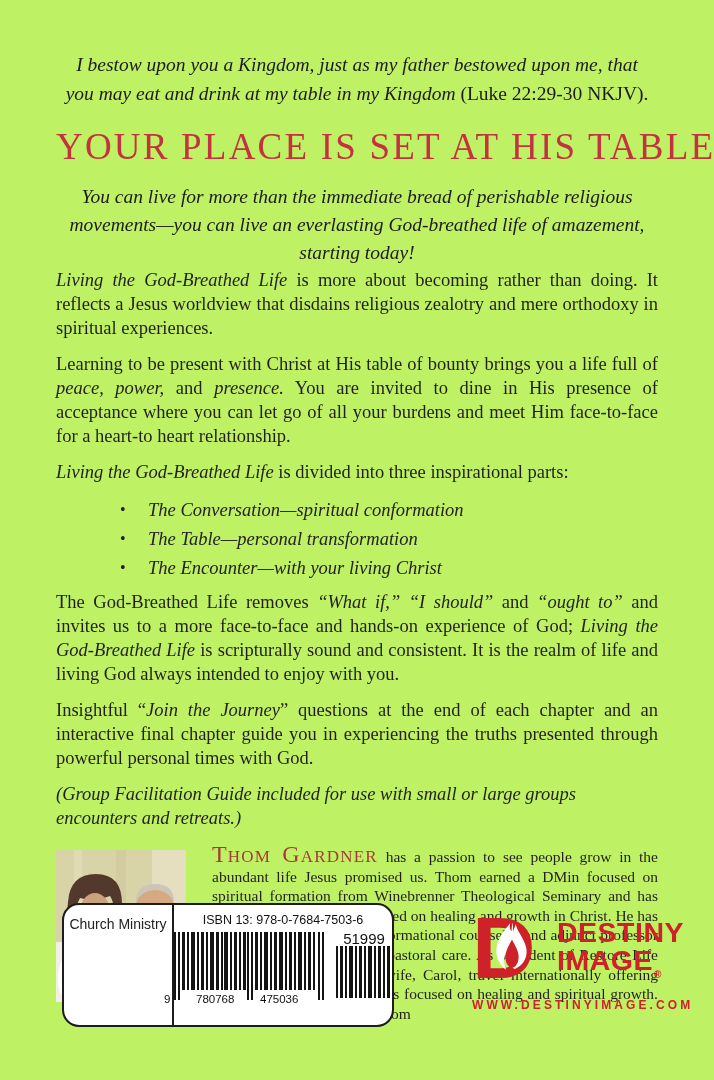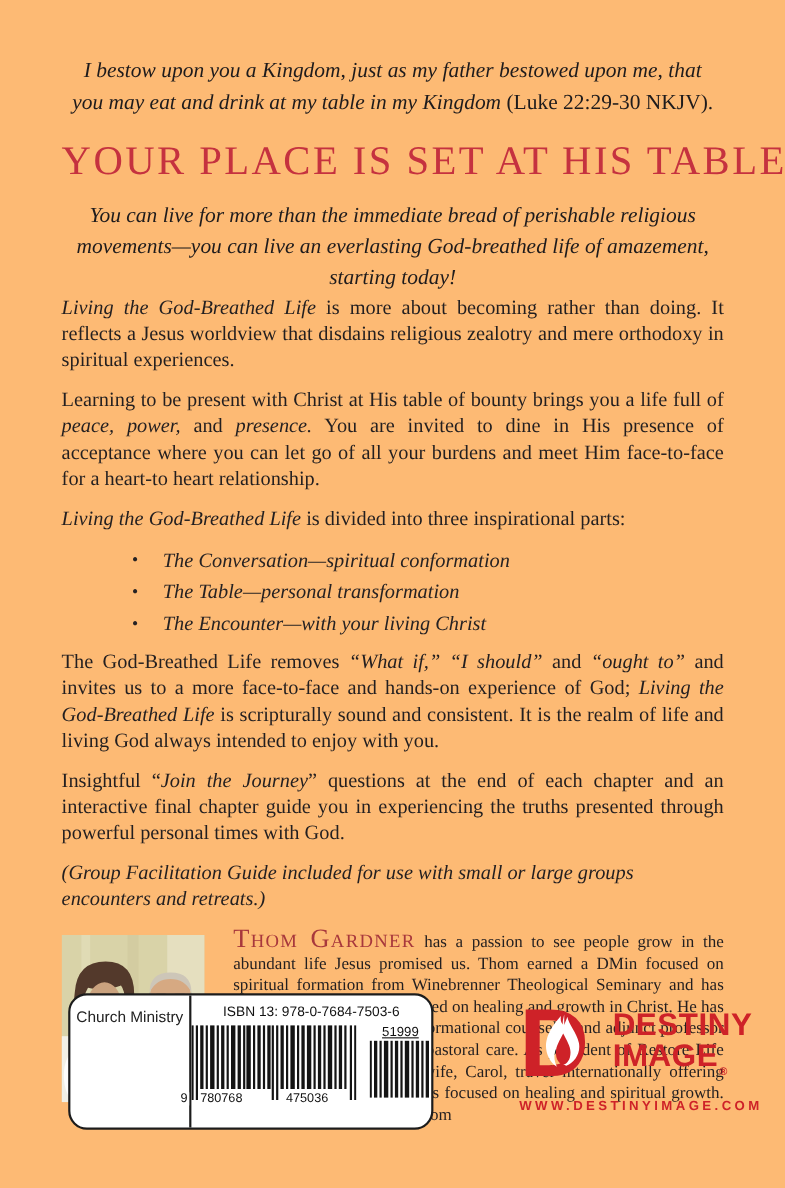--- a/index.html
+++ b/index.html
@@ -5,7 +5,7 @@
   html,body{margin:0;padding:0;background:#e9e9e9;}
   .page{
     width:714px;height:1080px;position:relative;margin:0 auto;
-    background:#fdba74;overflow:hidden;
+    background:#bef264;overflow:hidden;
     font-family:"Liberation Serif", serif;color:#262223;
   }
   .content{padding:0 56px;}

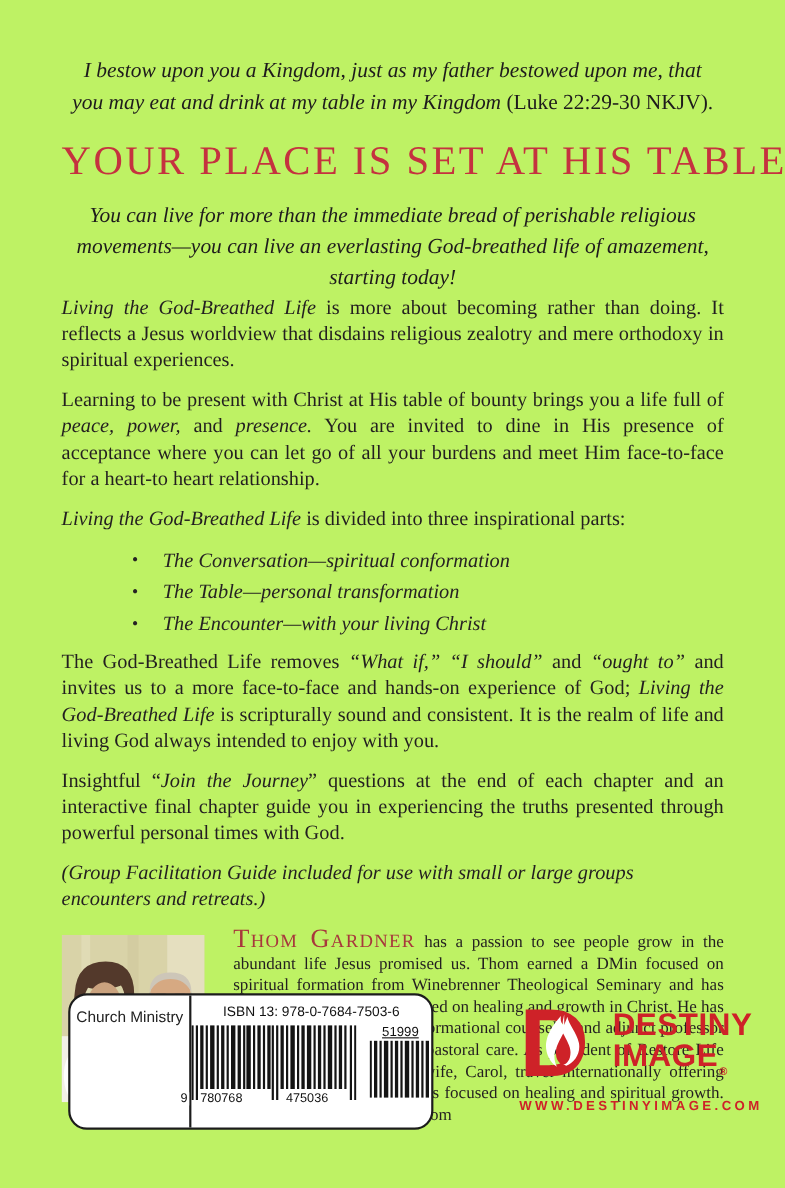--- a/index.html
+++ b/index.html
@@ -90,7 +90,7 @@
   .ean-digits .d1{left:6px;}
   .ean-digits .d2{left:84px;}
   .addon{margin-left:12px;display:flex;flex-direction:column;align-items:center;}
-  .addon-num{font-size:12px;color:#111;line-height:13px;text-decoration:underline;}
+  .addon-num{font-size:15px;color:#111;line-height:13px;}
   .addon svg{display:block;margin-top:1px;}
   
   .publisher{

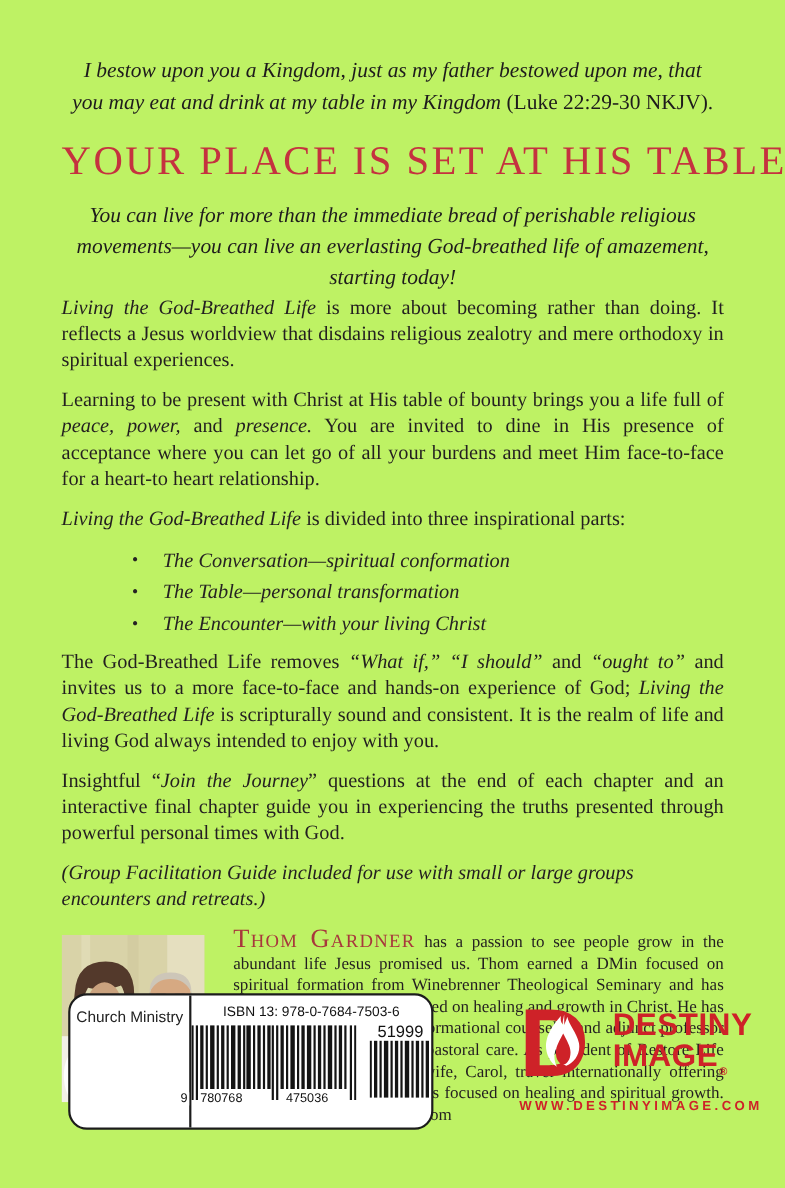--- a/index.html
+++ b/index.html
@@ -87,7 +87,7 @@
     bottom:9px;line-height:12px;padding:0 2px;
   }
   .ean-digits .d0{left:-12px;}
-  .ean-digits .d1{left:6px;}
+  .ean-digits .d1{left:20px;}
   .ean-digits .d2{left:84px;}
   .addon{margin-left:12px;display:flex;flex-direction:column;align-items:center;}
   .addon-num{font-size:15px;color:#111;line-height:13px;}

